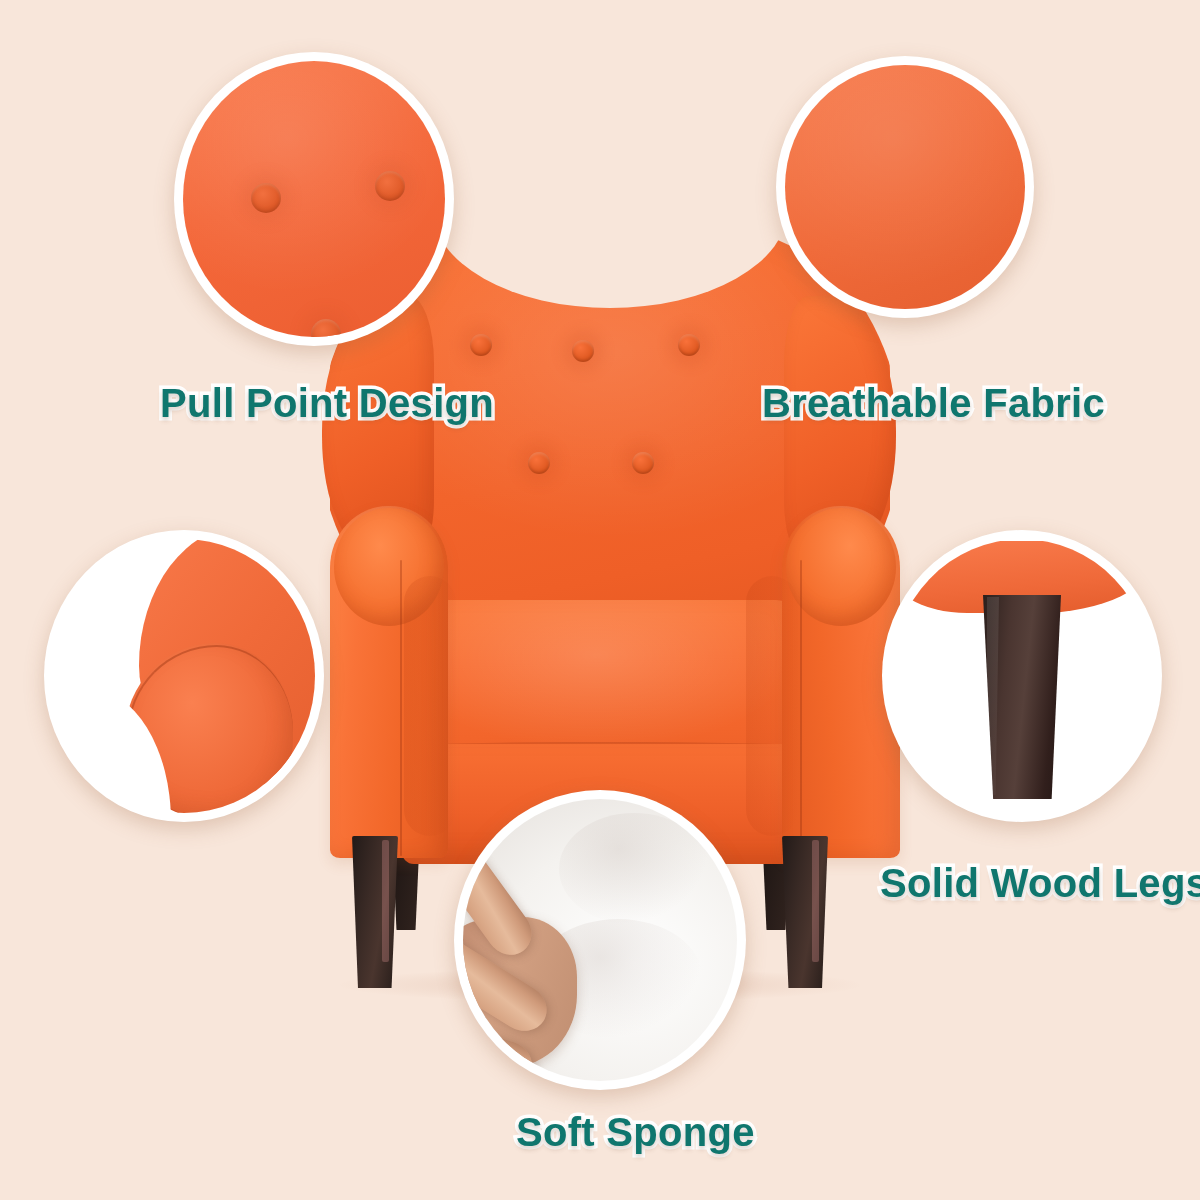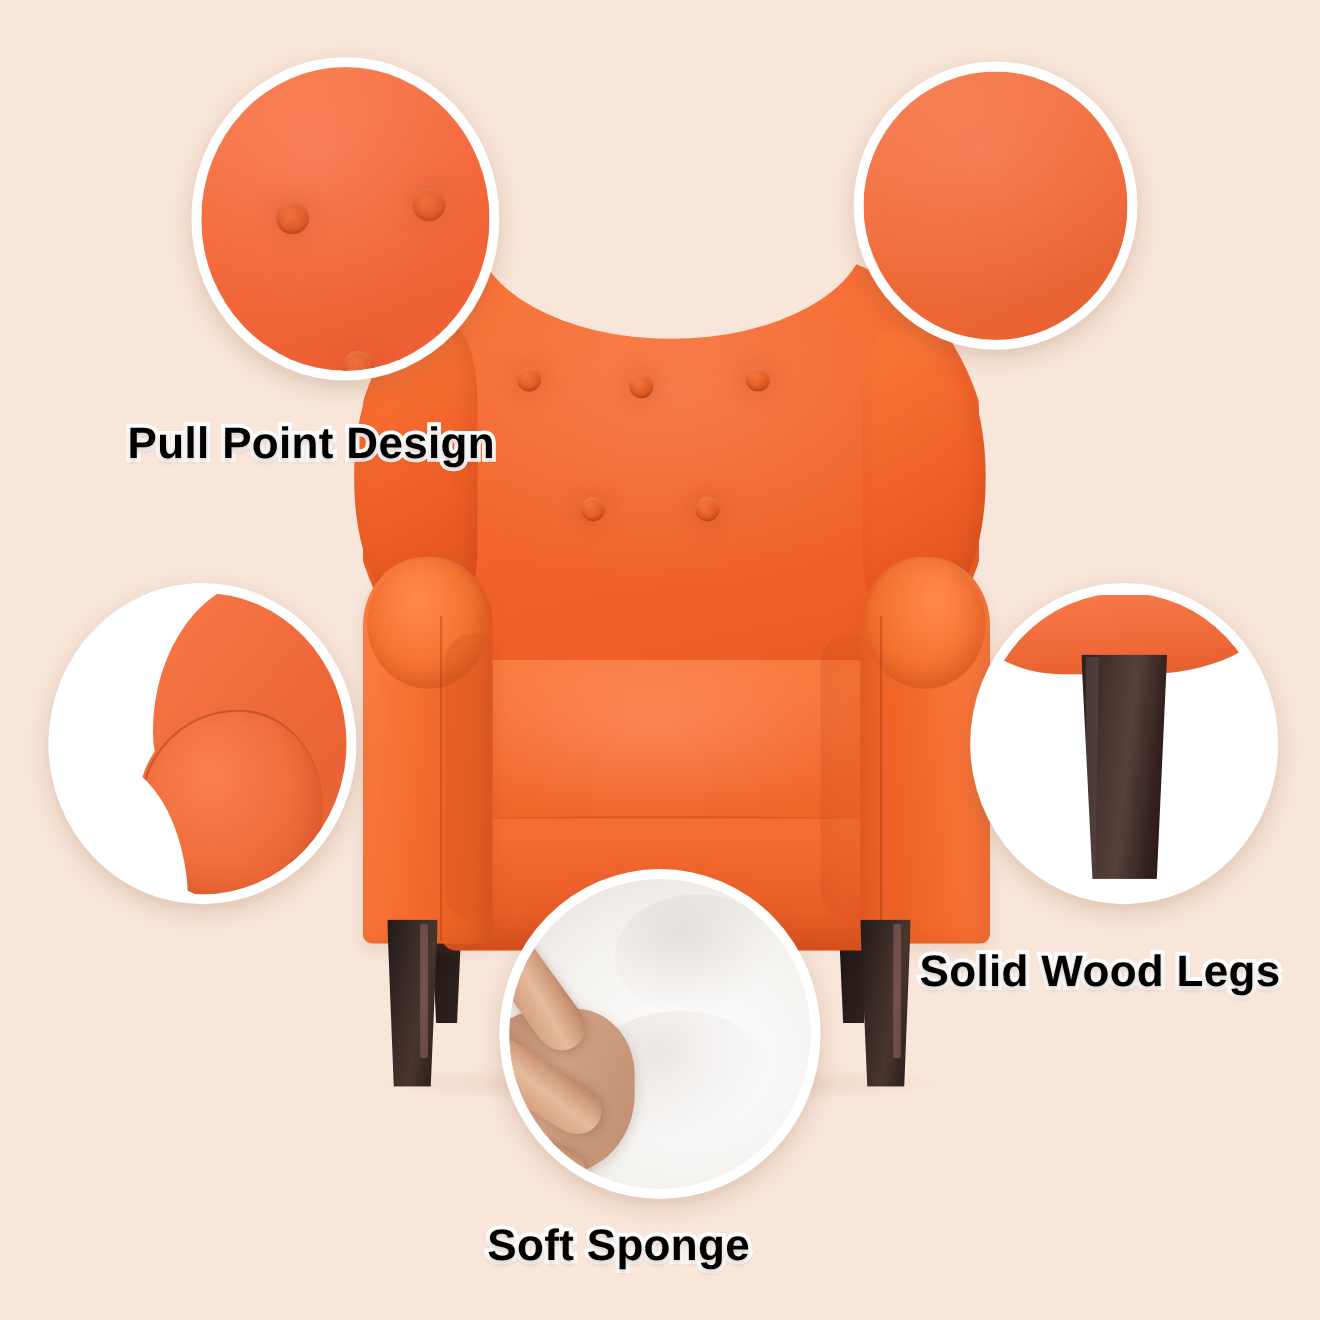--- a/index.html
+++ b/index.html
@@ -326,13 +326,14 @@
     font-size: 40px;
     line-height: 1;
     letter-spacing: .3px;
-    color: #000000;
+    color: #0f766e;
     white-space: nowrap;
     -webkit-text-stroke: 7px #ffffff;
     paint-order: stroke fill;
     text-shadow:
        0 3px 5px rgba(120,80,56,.30),
        0 0 2px rgba(255,255,255,.9);
+    margin-left: 44px;
   }
   #label-pull    { left: 116px;  top: 383px; }
   #label-fabric  { left: 718px;  top: 383px; }

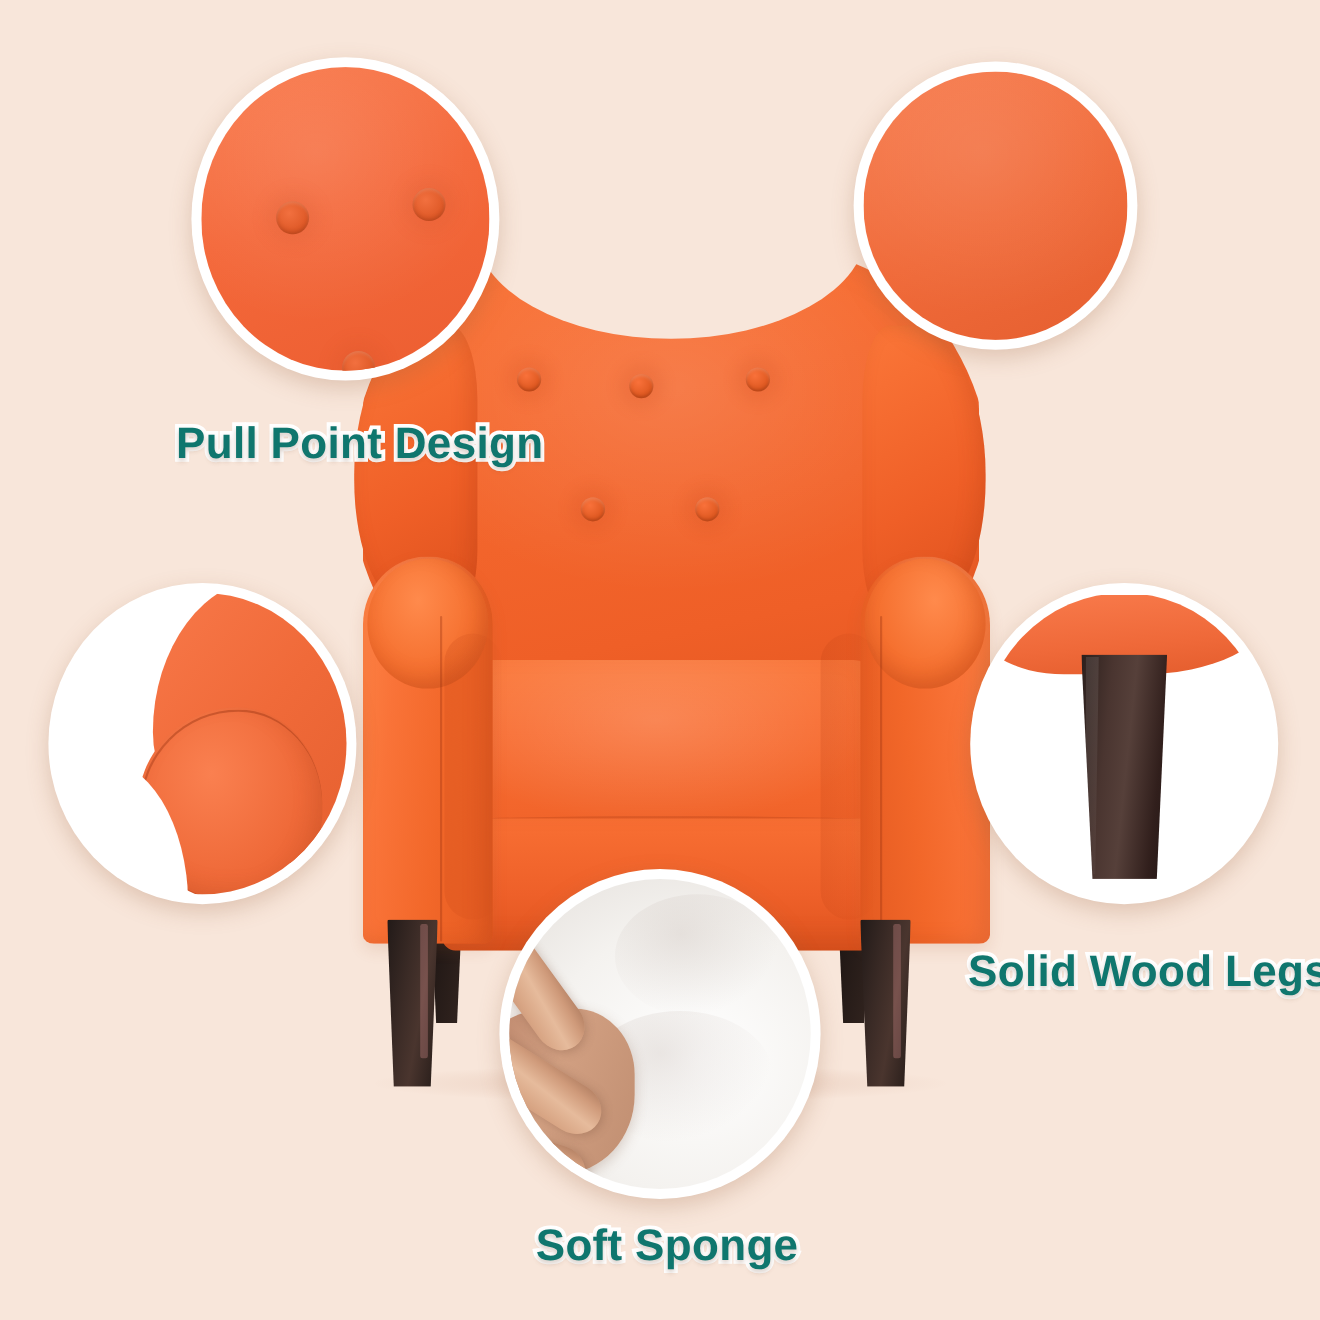--- a/index.html
+++ b/index.html
@@ -446,6 +446,7 @@
 
   <div class="label" id="label-pull">Pull Point Design</div>
 
+  <div class="label" id="label-fabric">Breathable Fabric</div>
 
 
   <div class="label" id="label-legs">Solid Wood Legs</div>

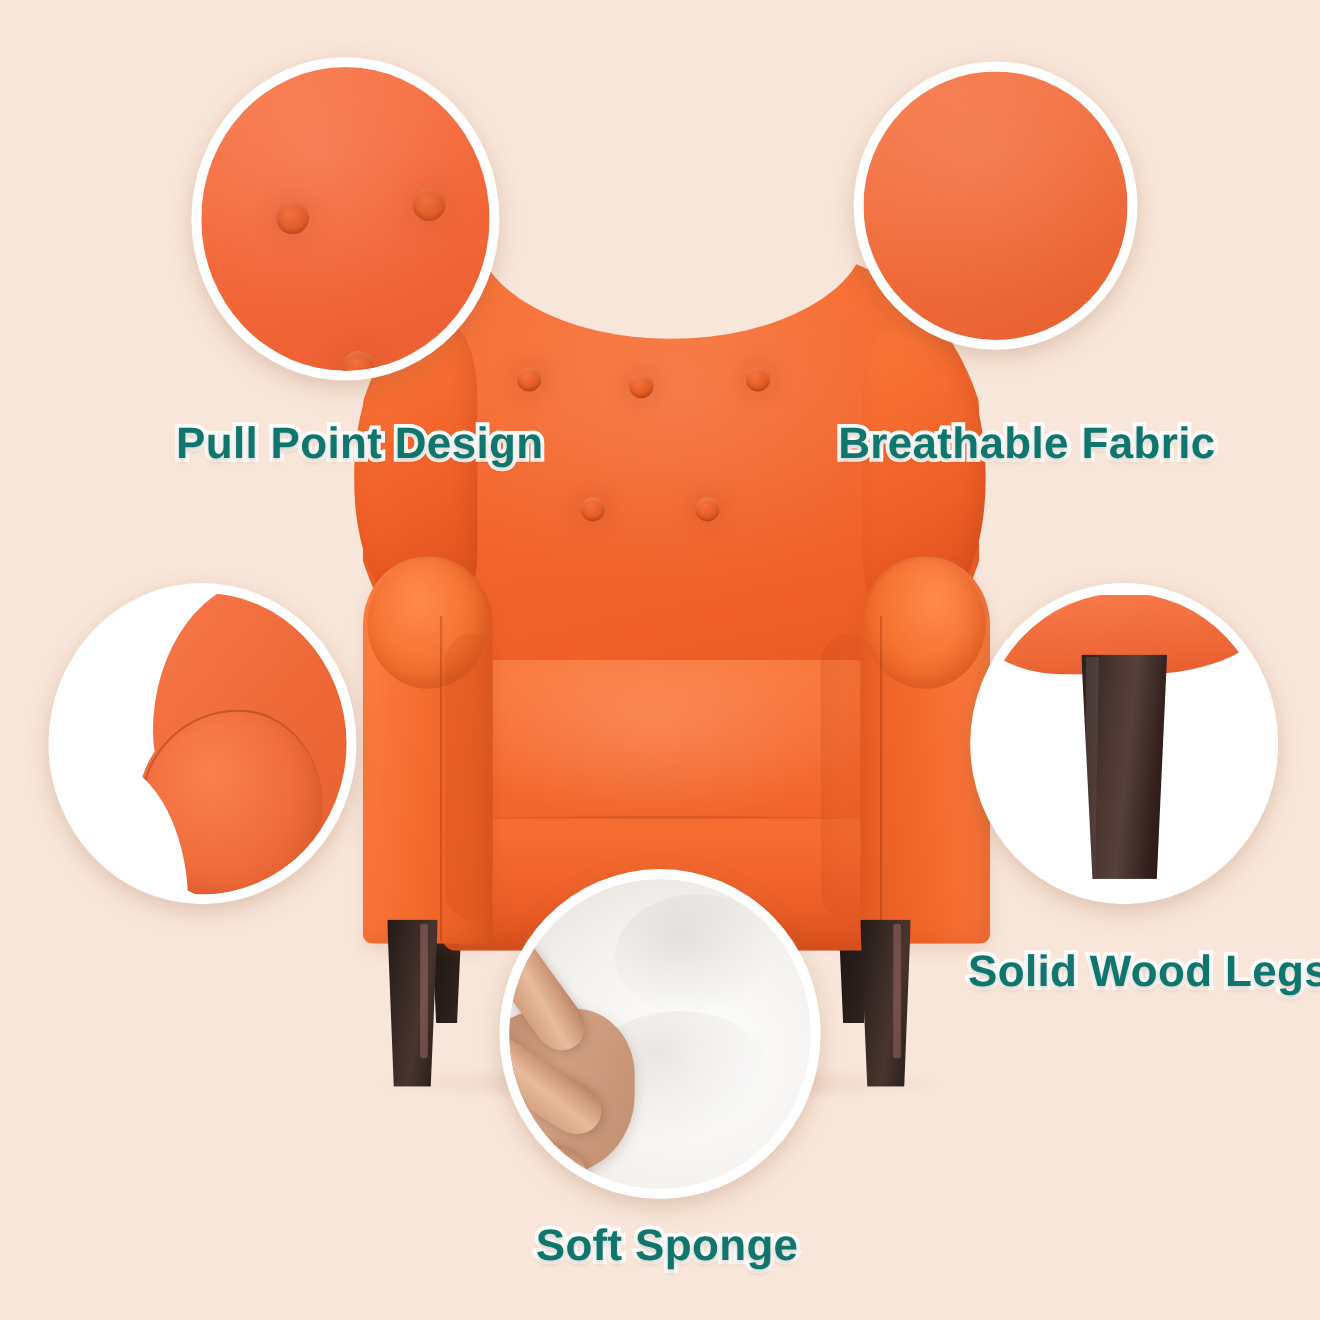--- a/index.html
+++ b/index.html
@@ -339,7 +339,7 @@
   #label-fabric  { left: 718px;  top: 383px; }
   #label-arms    { left: 52px;   top: 863px; }
   #label-legs    { left: 836px;  top: 863px; text-align: center; }
-  #label-sponge  { left: 443px;  top: 1112px; }
+  #label-sponge  { left: 472px;  top: 1112px; }
 </style>
 </head>
 <body>

